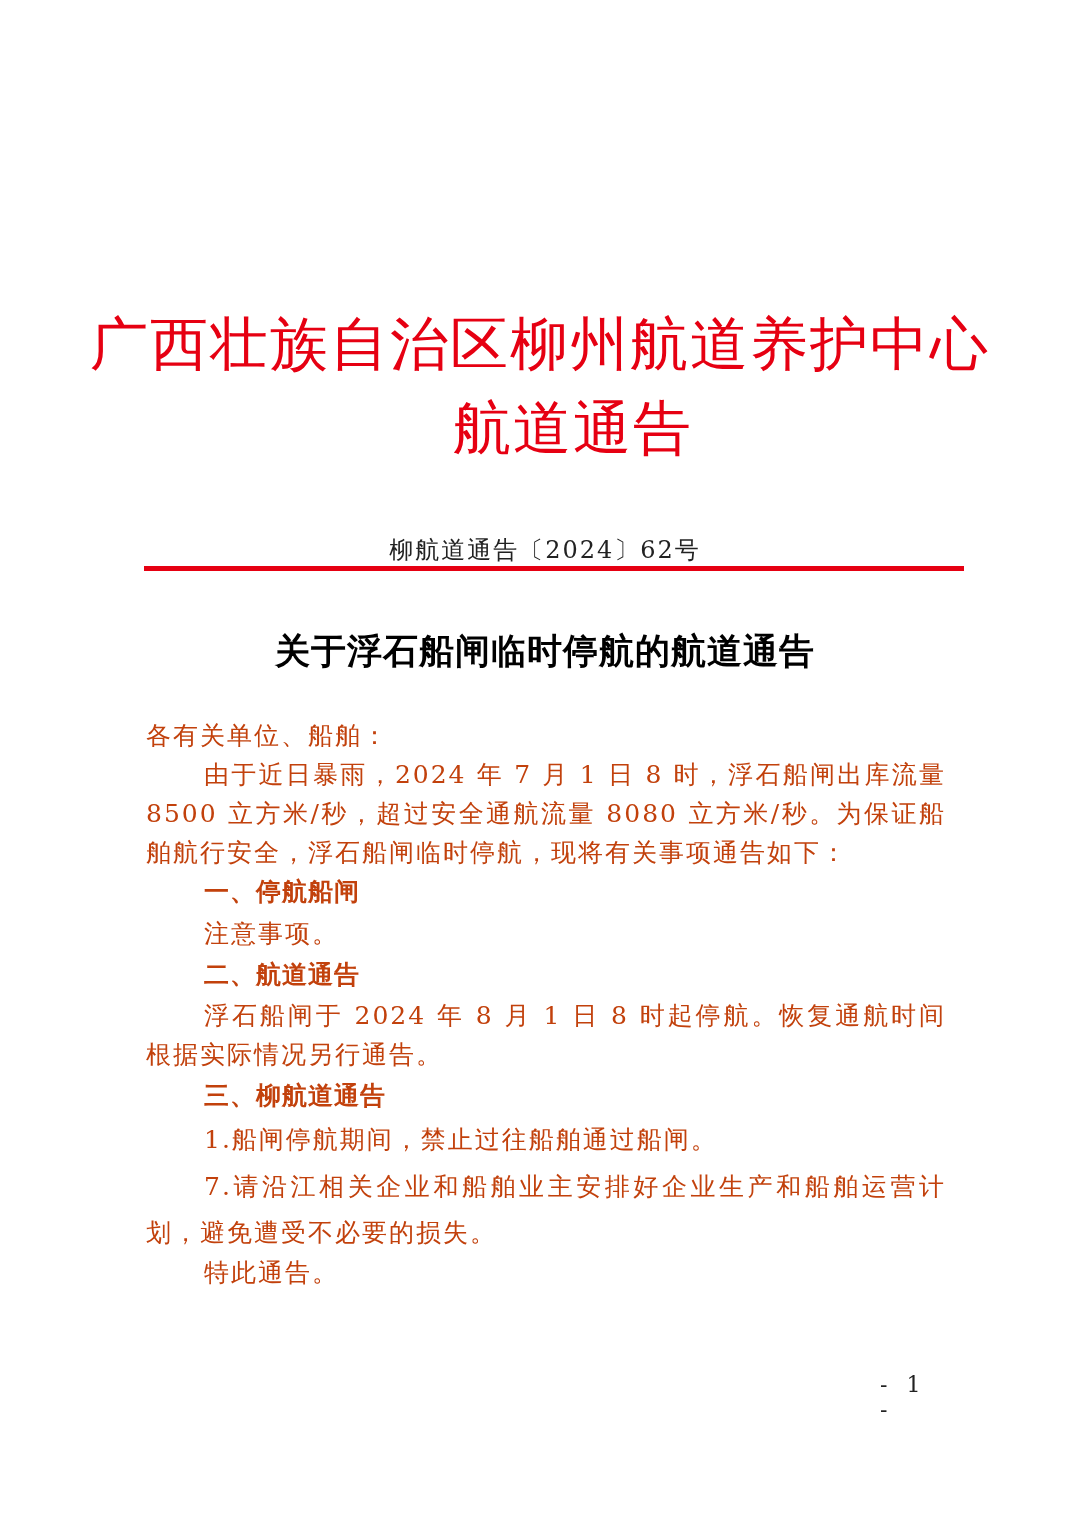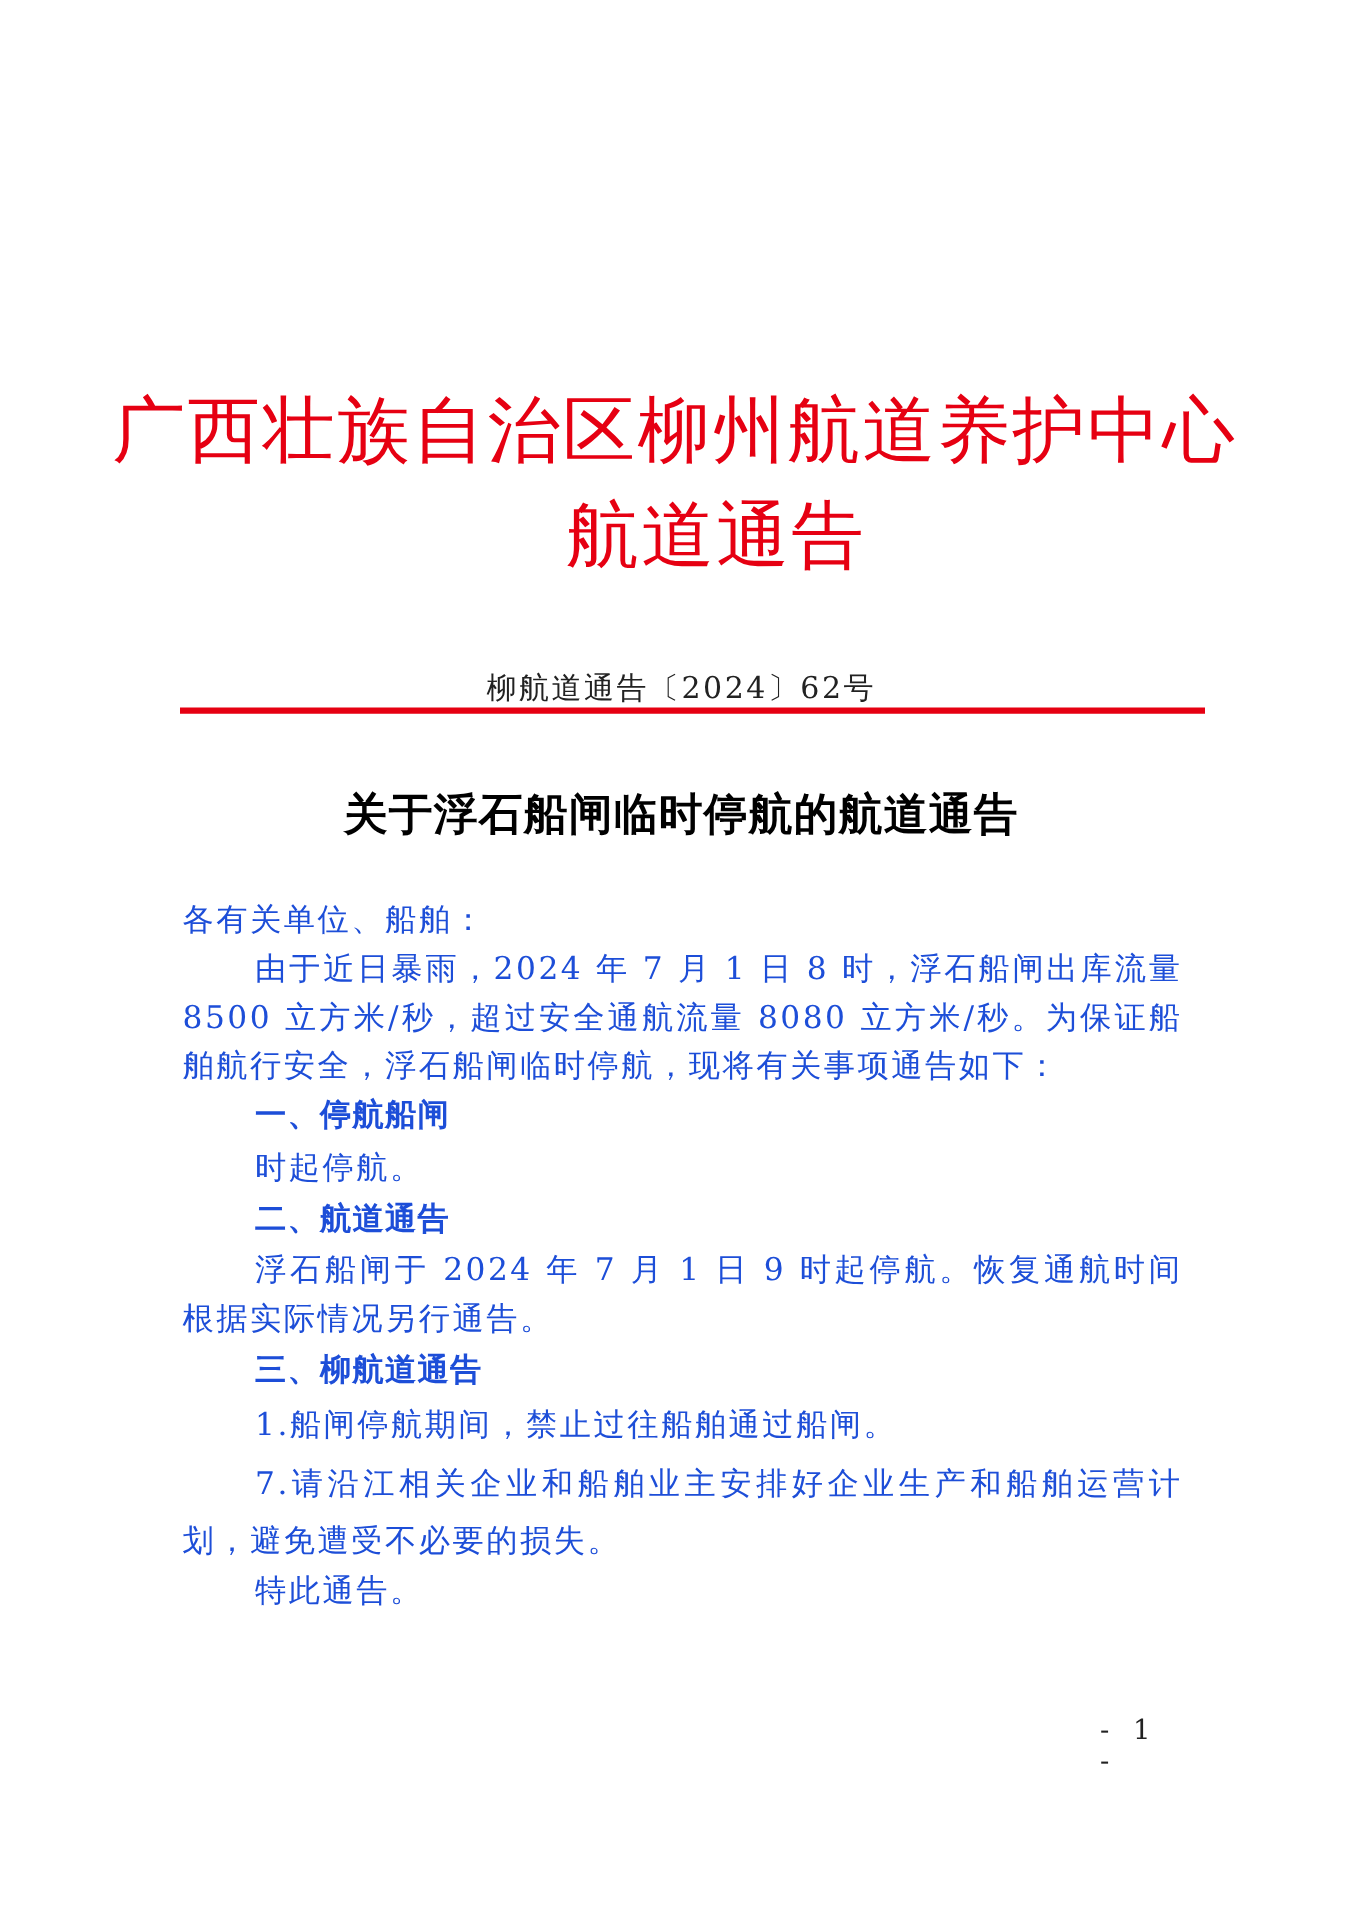--- a/index.html
+++ b/index.html
@@ -11,7 +11,7 @@
     .doc-number { position: absolute; top: 534px; left: 0; width: 1090px; text-align: center; font-size: 24px; letter-spacing: 2px; color: #222; font-family: "DejaVu Serif", serif; }
     .red-rule { position: absolute; top: 566px; left: 144px; width: 820px; height: 5px; background: #e60012; }
     .doc-title { position: absolute; top: 628px; left: 0; width: 1090px; text-align: center; font-size: 35px; font-weight: bold; font-family: "DejaVu Serif", serif; color: #000; letter-spacing: 1px; }
-    .p { position: absolute; left: 146px; width: 800px; font-size: 25px; line-height: 39px; letter-spacing: 2px; color: #1d4ed8; font-family: "DejaVu Serif", serif; text-align: justify; }
+    .p { position: absolute; left: 146px; width: 800px; font-size: 25px; line-height: 39px; letter-spacing: 2px; color: #c2410c; font-family: "DejaVu Serif", serif; text-align: justify; }
     .indent { text-indent: 58px; }
     .heading { font-family: "DejaVu Sans", sans-serif; font-weight: bold; letter-spacing: 1px; }
     .page-number { position: absolute; top: 1372px; left: 880px; font-size: 22px; color: #222; font-family: "DejaVu Serif", serif; letter-spacing: 6px; }

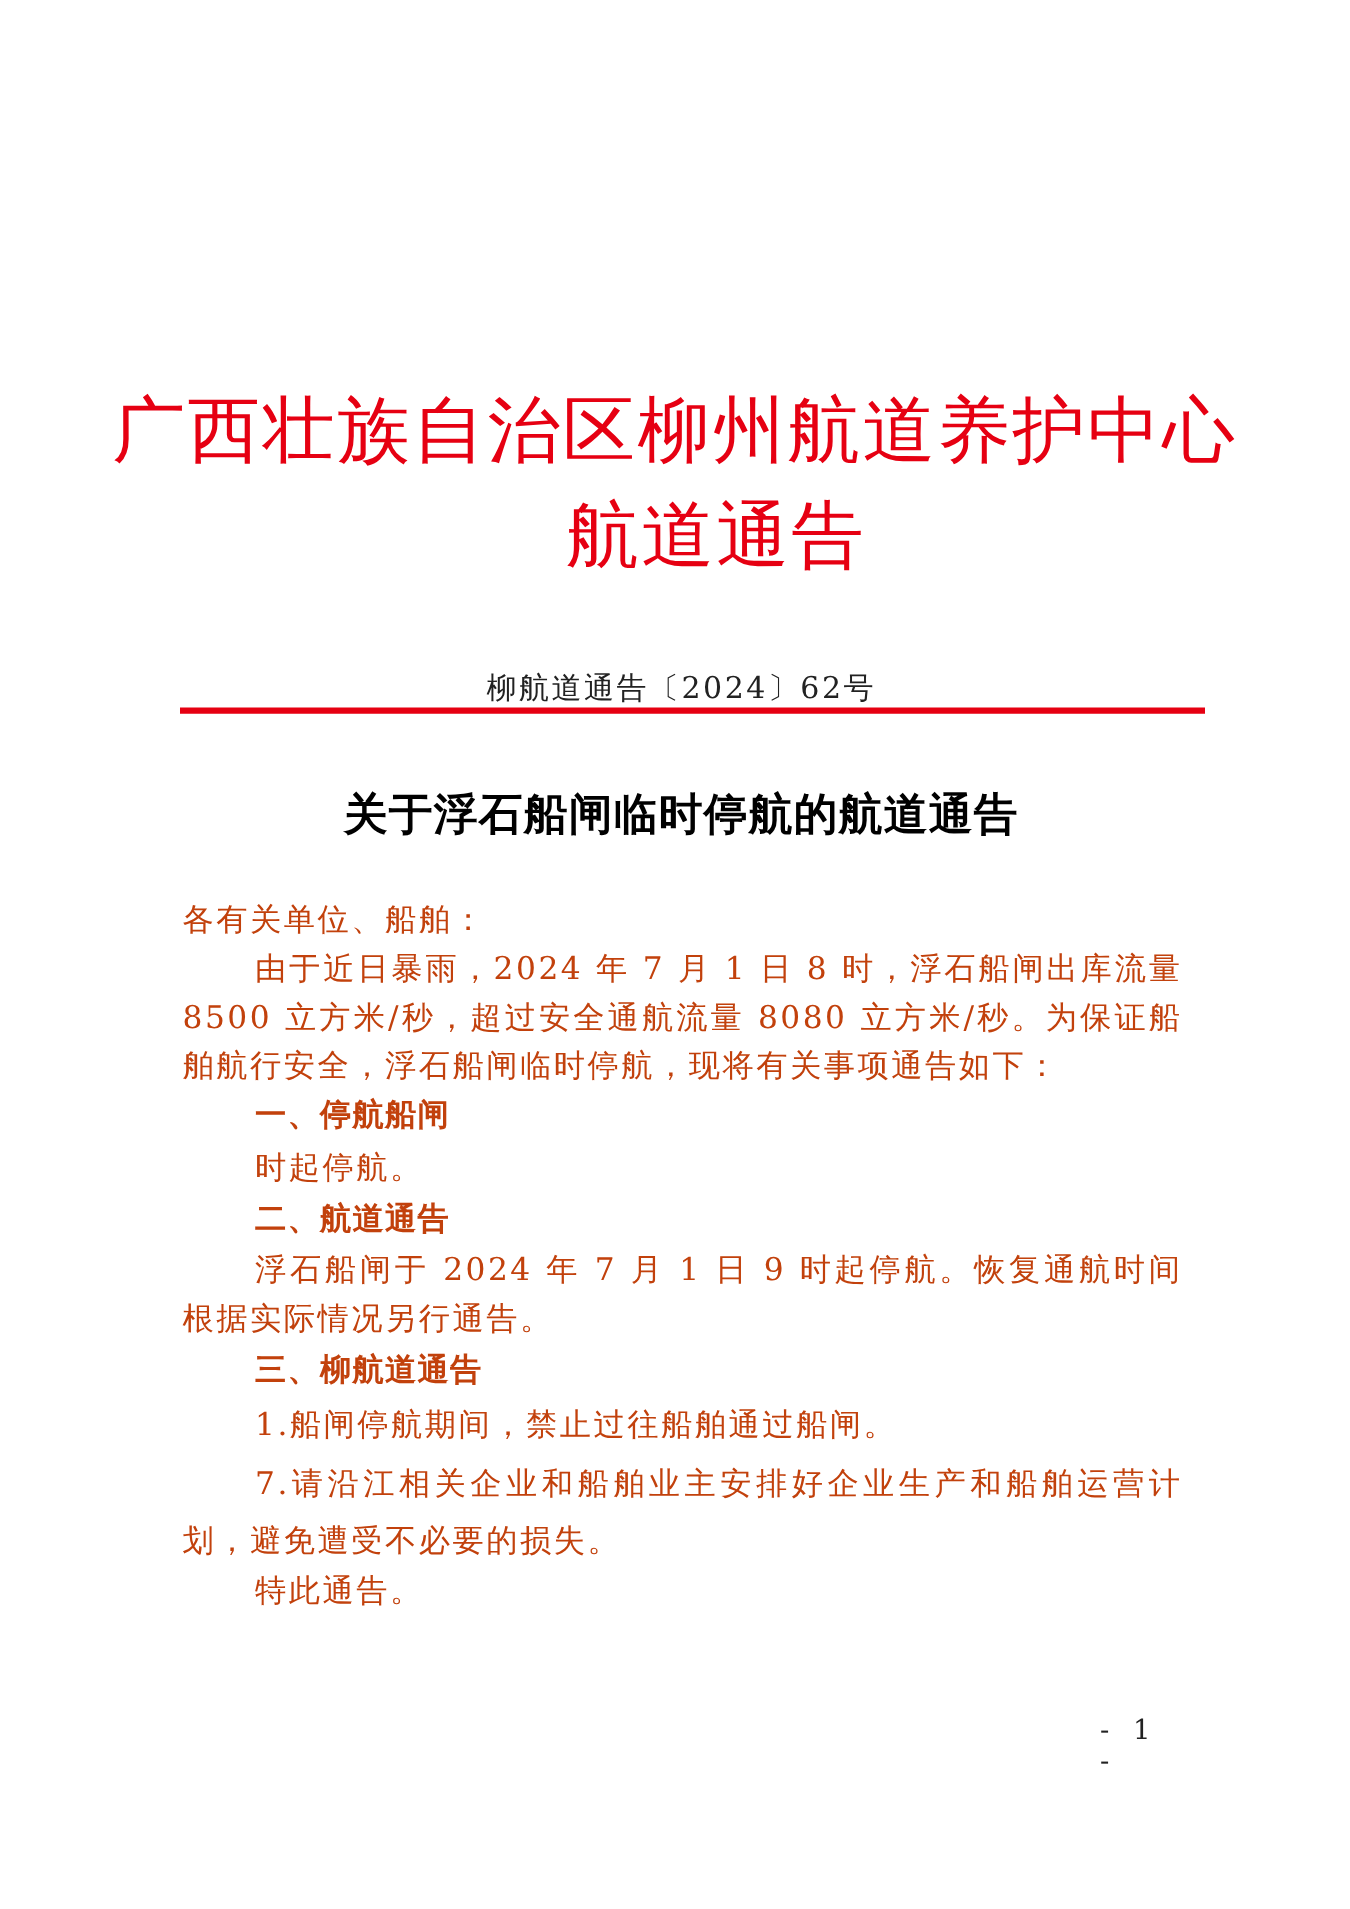--- a/index.html
+++ b/index.html
@@ -30,7 +30,7 @@
   <div class="p indent" style="top:755px;">由于近日暴雨，2024 年 7 月 1 日 8 时，浮石船闸出库流量 8500 立方米/秒，超过安全通航流量 8080  立方米/秒。为保证船舶航行安全，浮石船闸临时停航，现将有关事项通告如下：</div>
 
   <div class="p indent heading" style="top:872px;">一、停航船闸</div>
-  <div class="p indent" style="top:914px;">时起停航。</div>
+  <div class="p indent" style="top:914px;">注意事项。</div>
 
   <div class="p indent heading" style="top:955px;">二、航道通告</div>
   <div class="p indent" style="top:996px;">浮石船闸于 2024 年 7 月 1 日 9 时起停航。恢复通航时间根据实际情况另行通告。</div>

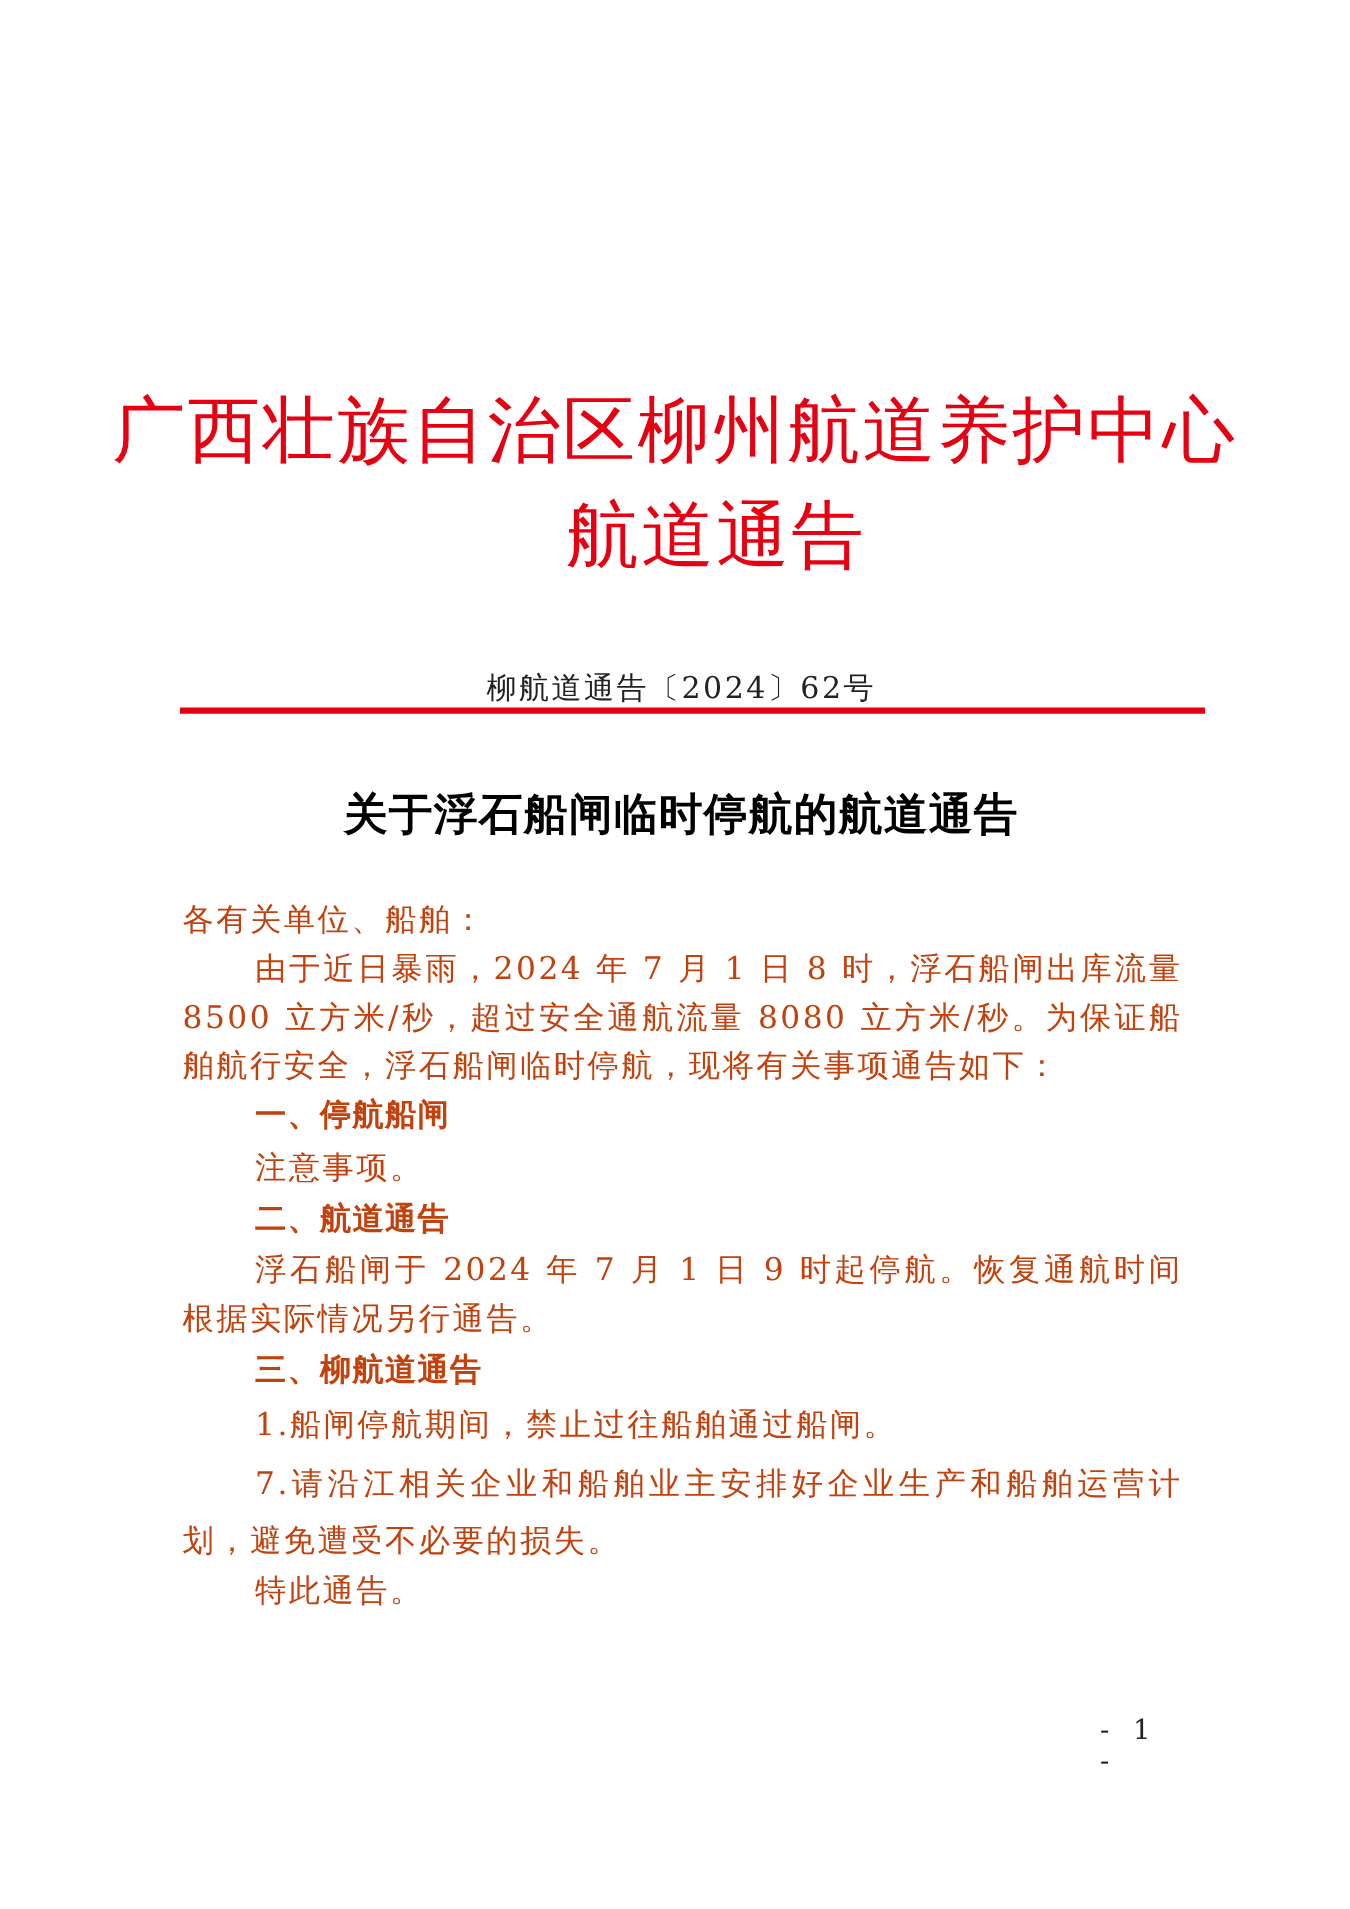--- a/index.html
+++ b/index.html
@@ -33,7 +33,7 @@
   <div class="p indent" style="top:914px;">注意事项。</div>
 
   <div class="p indent heading" style="top:955px;">二、航道通告</div>
-  <div class="p indent" style="top:996px;">浮石船闸于 2024 年 7 月 1 日 9 时起停航。恢复通航时间根据实际情况另行通告。</div>
+  <div class="p indent" style="top:996px;">浮石船闸于 2024 年 8 月 1 日 8 时起停航。恢复通航时间根据实际情况另行通告。</div>
 
   <div class="p indent heading" style="top:1076px;">三、柳航道通告</div>
   <div class="p indent" style="top:1120px;">1.船闸停航期间，禁止过往船舶通过船闸。</div>

